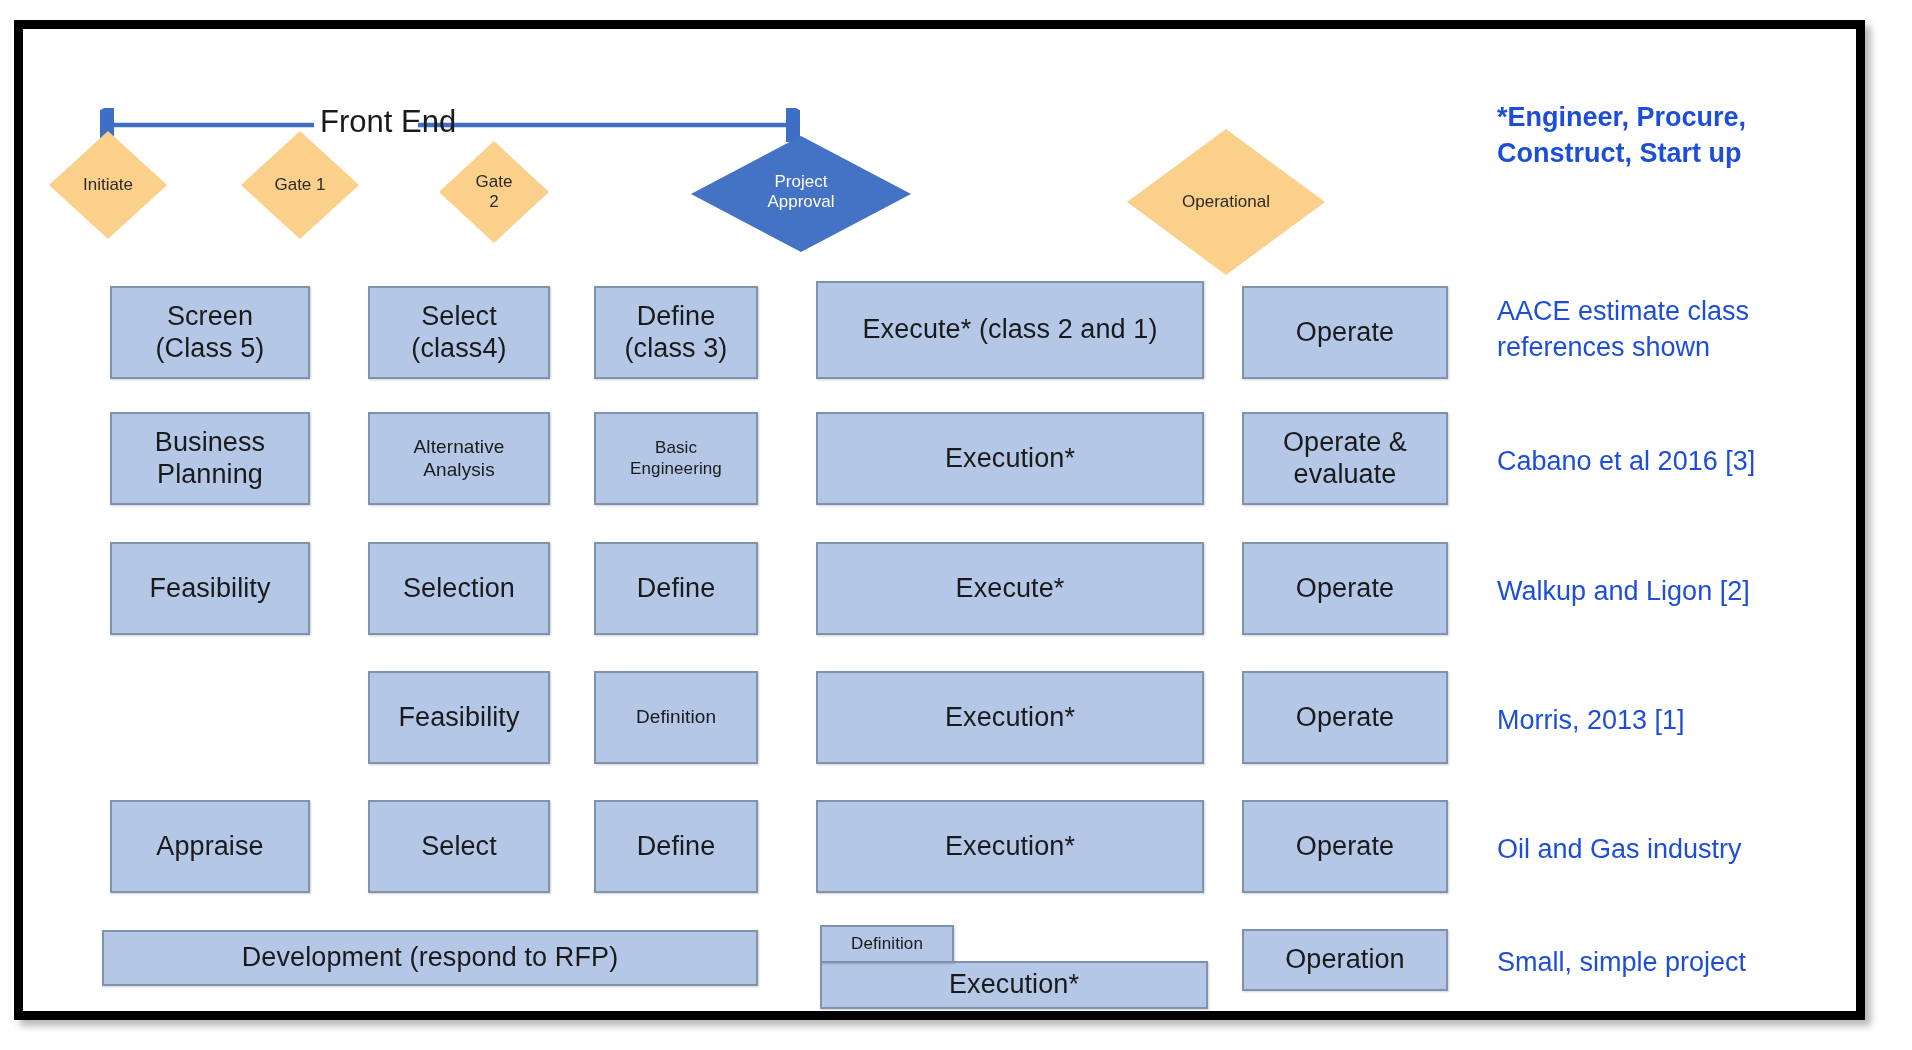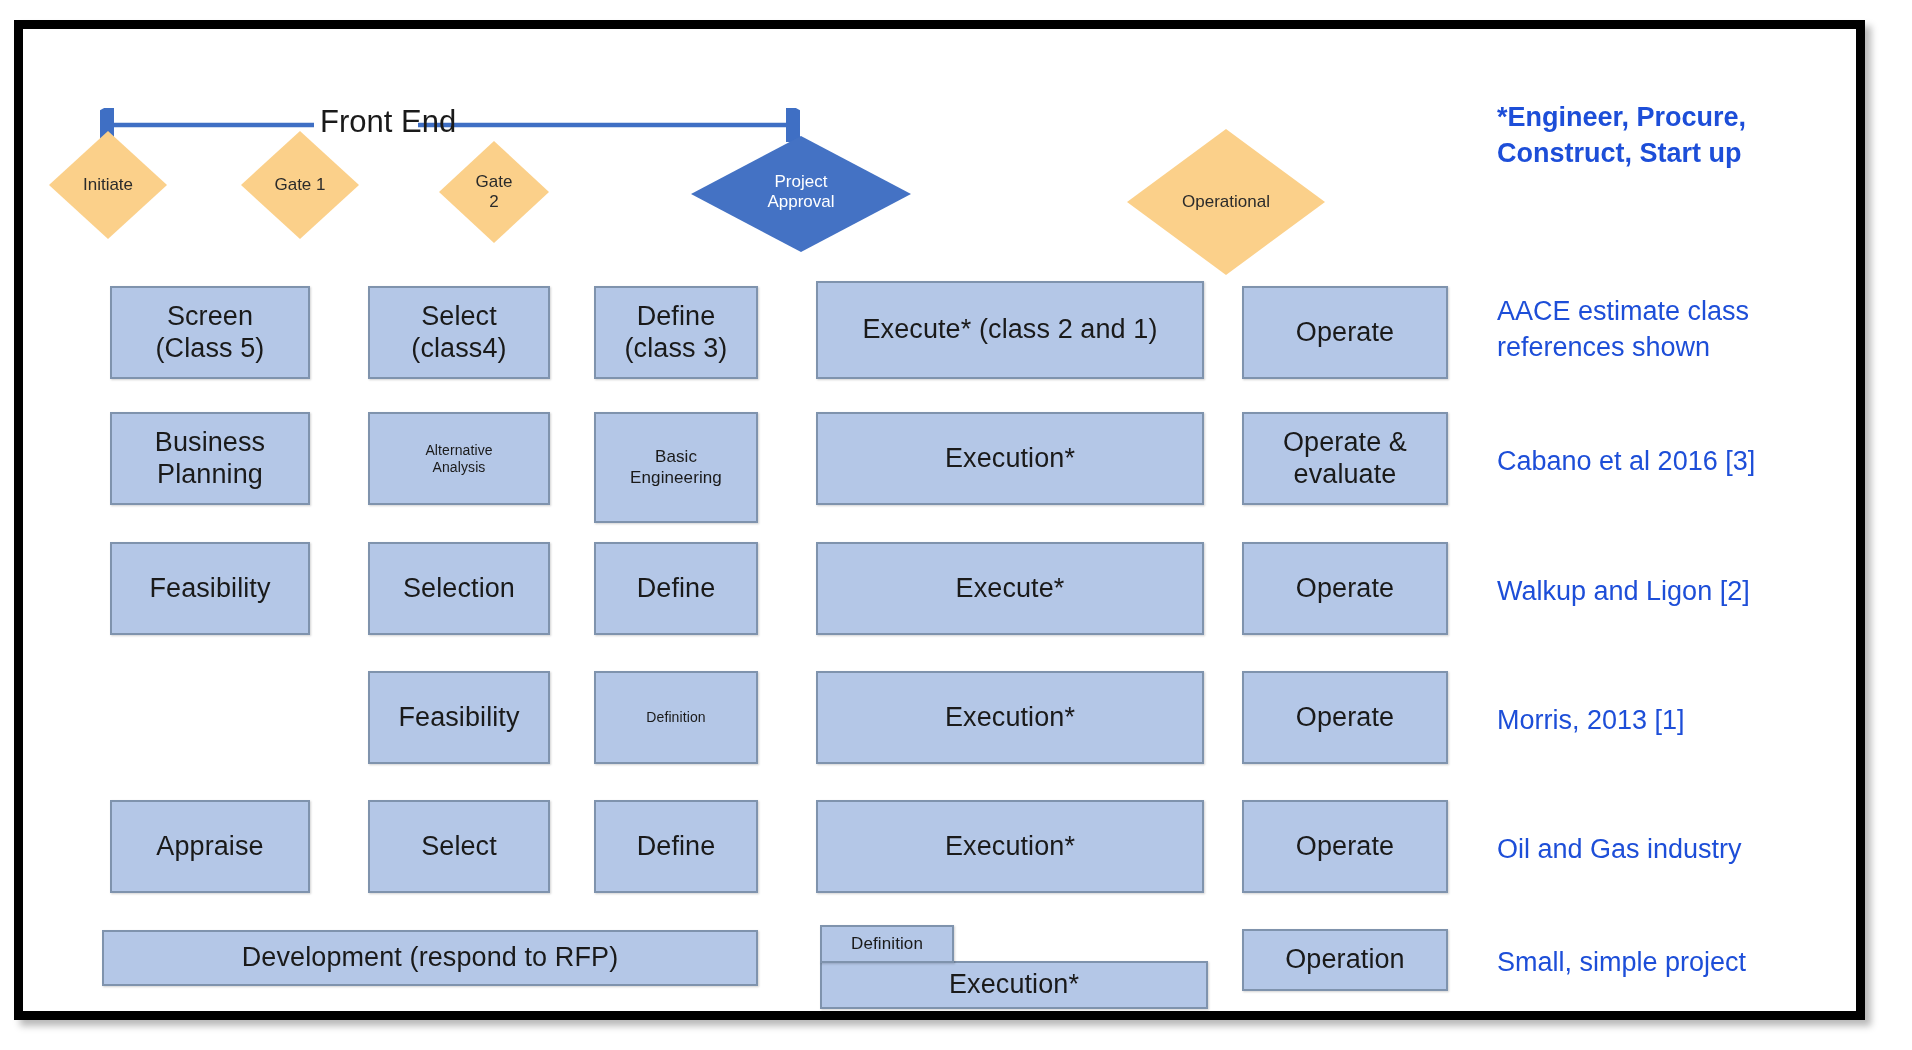--- a/index.html
+++ b/index.html
@@ -51,7 +51,7 @@
     padding: 2px 6px;
     box-shadow: 1px 1px 2px rgba(0,0,0,0.18);
   }
-  .pbox.small  { font-size: 14px; text-align: center; }
+  .pbox.small  { font-size: 19px; text-align: center; }
   .pbox.tiny   { font-size: 17px; }
 
   

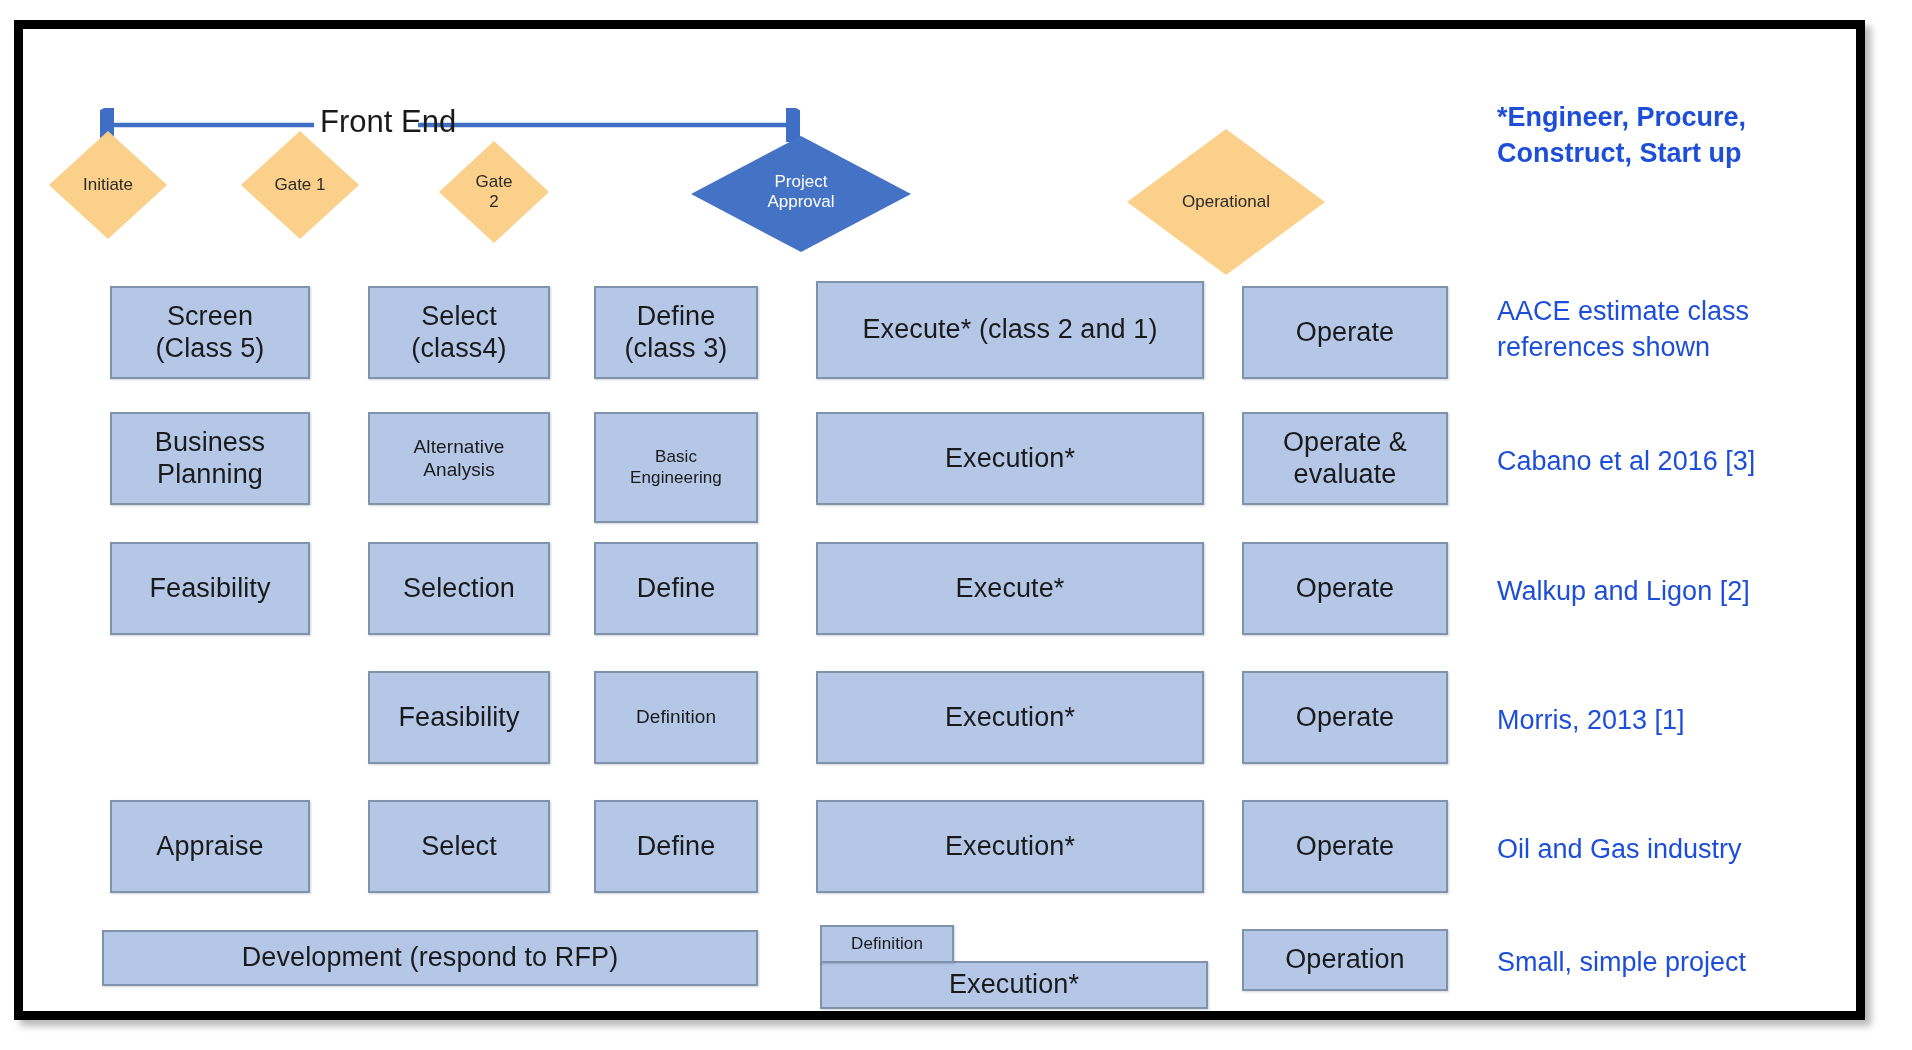--- a/index.html
+++ b/index.html
@@ -172,7 +172,7 @@
 Planning</div>
   <div class="pbox small" style="left:368px;  top:412px; width:182px; height:93px; white-space:pre-line;">Alternative
 Analysis</div>
-  <div class="pbox tiny" style="left:594px;  top:412px; width:164px; height:111px; white-space:pre-line;">Basic
+  <div class="pbox tiny" style="left:594px;  top:412px; width:164px; height:93px; white-space:pre-line;">Basic
 Engineering</div>
   <div class="pbox" style="left:816px;  top:412px; width:388px; height:93px;">Execution*</div>
   <div class="pbox" style="left:1242px; top:412px; width:206px; height:93px; white-space:pre-line;">Operate &amp;

